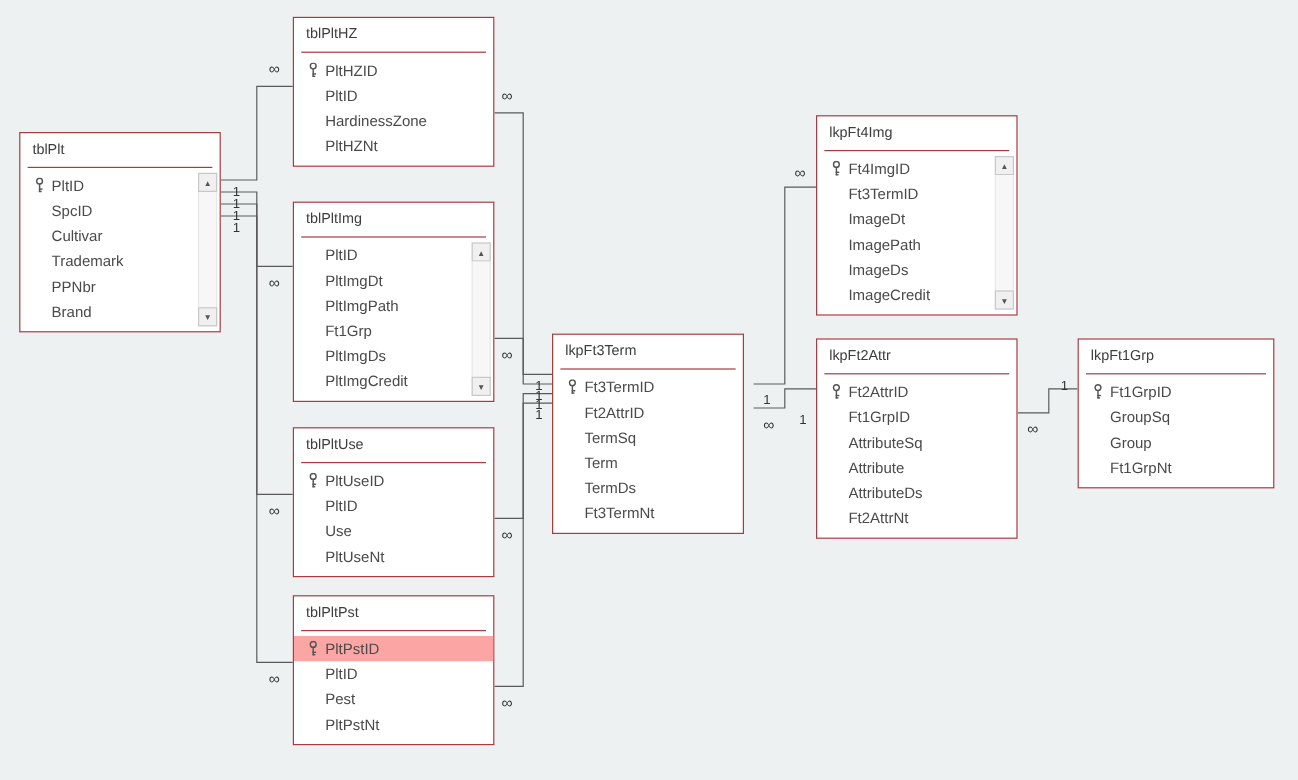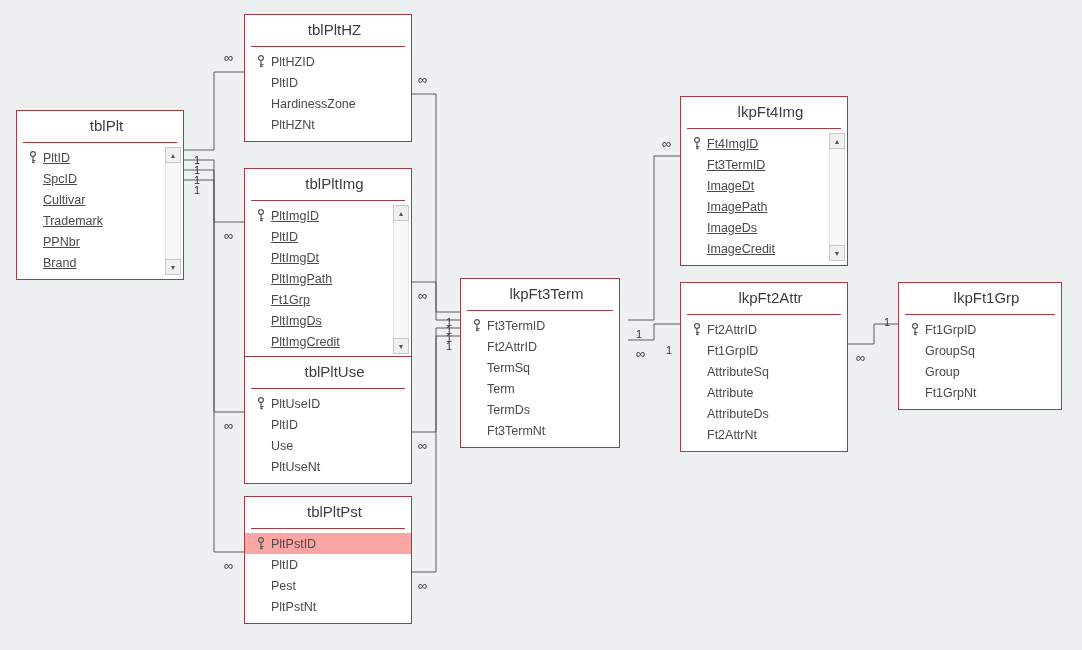--- a/index.html
+++ b/index.html
@@ -27,10 +27,9 @@
     border: 1px solid #a63b42;
   }
   .table-title {
-    padding: 6px 10px 8px 23px;
-    font-size: 15px;
+    padding: 6px 10px 8px 10px;
+    font-size: 12px;
     color: #3d3d3d;
-    text-align: center;
   }
   .table-hr {
     border: none;

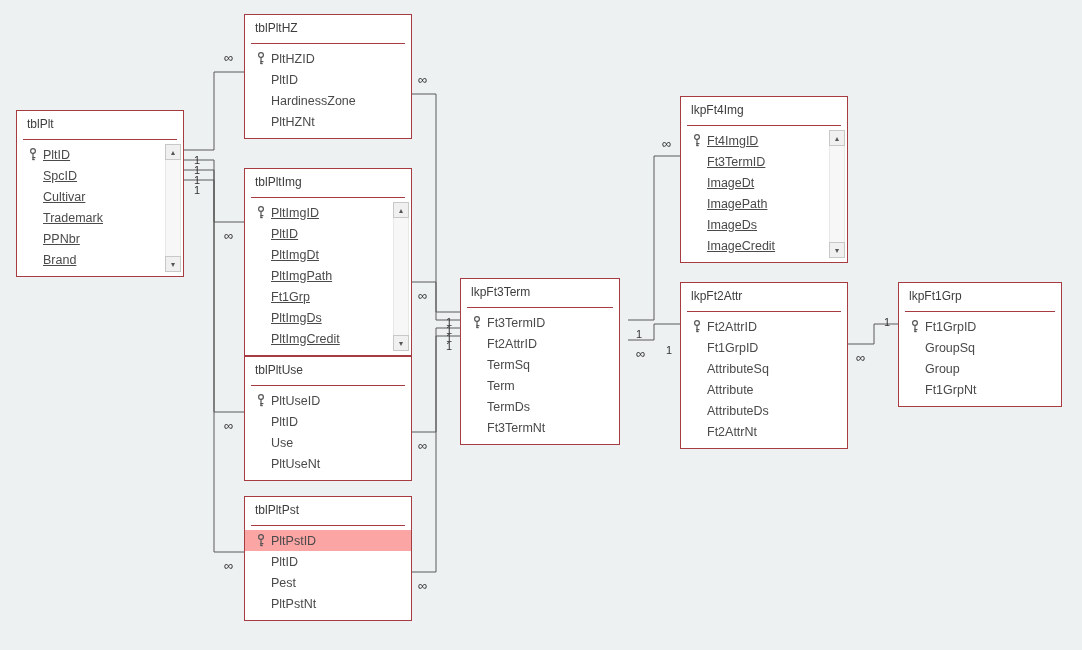--- a/index.html
+++ b/index.html
@@ -87,7 +87,7 @@
     border-left: 1px solid #e8e8e8;
     border-right: 1px solid #e8e8e8;
   }
-  .has-scroll .table-body { padding-right: 20px; text-decoration: underline; }
+  .has-scroll .table-body { padding-right: 20px; }
   .key-icon svg { display:block; }
   .rel-label {
     position: absolute;

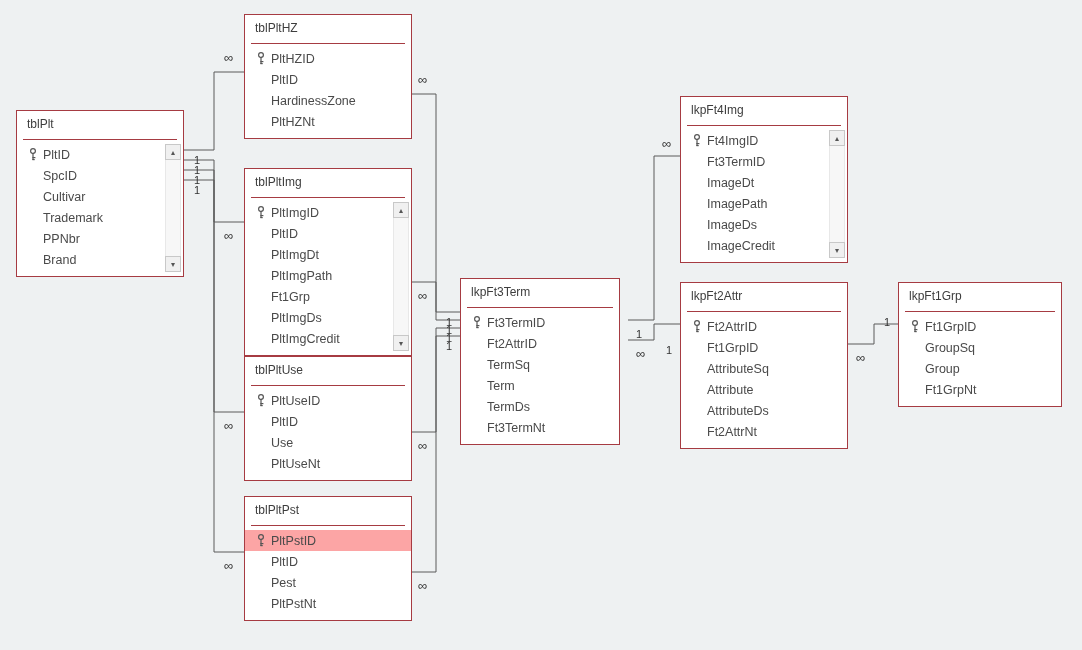--- a/index.html
+++ b/index.html
@@ -190,17 +190,6 @@
     <div class="table-title">tblPltImg</div>
     <hr class="table-hr">
     <div class="table-body">
-      <div class="field-row">
-        <span class="pk-col key-icon">
-          <svg width="10" height="14" viewBox="0 0 10 14">
-            <circle cx="5" cy="3" r="2.4" fill="none" stroke="#555" stroke-width="1.2"></circle>
-            <rect x="4.4" y="5" width="1.2" height="7" fill="#555"></rect>
-            <rect x="4.4" y="9" width="3" height="1.2" fill="#555"></rect>
-            <rect x="4.4" y="11" width="2.3" height="1.2" fill="#555"></rect>
-          </svg>
-        </span>
-        <span class="field-name">PltImgID</span>
-      </div>
       <div class="field-row">
         <span class="pk-col key-icon"></span>
         <span class="field-name">PltID</span>

